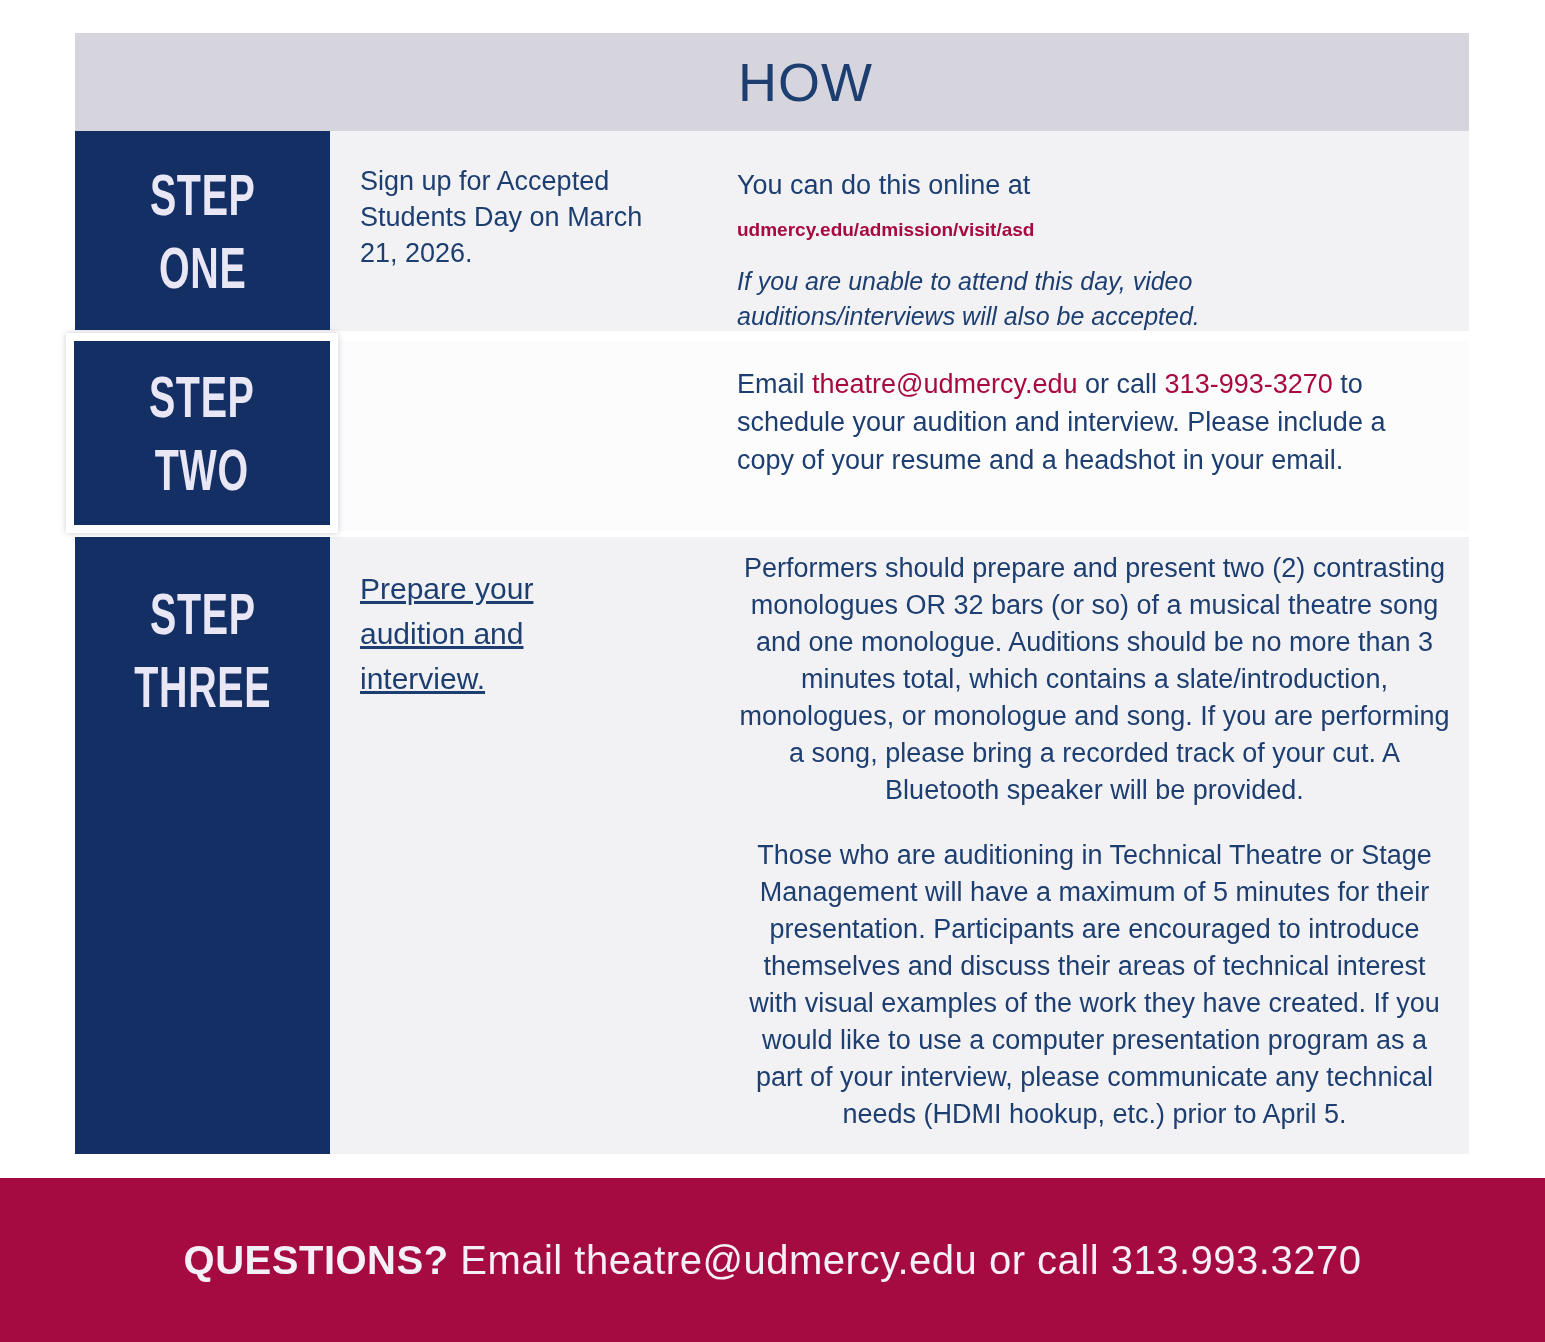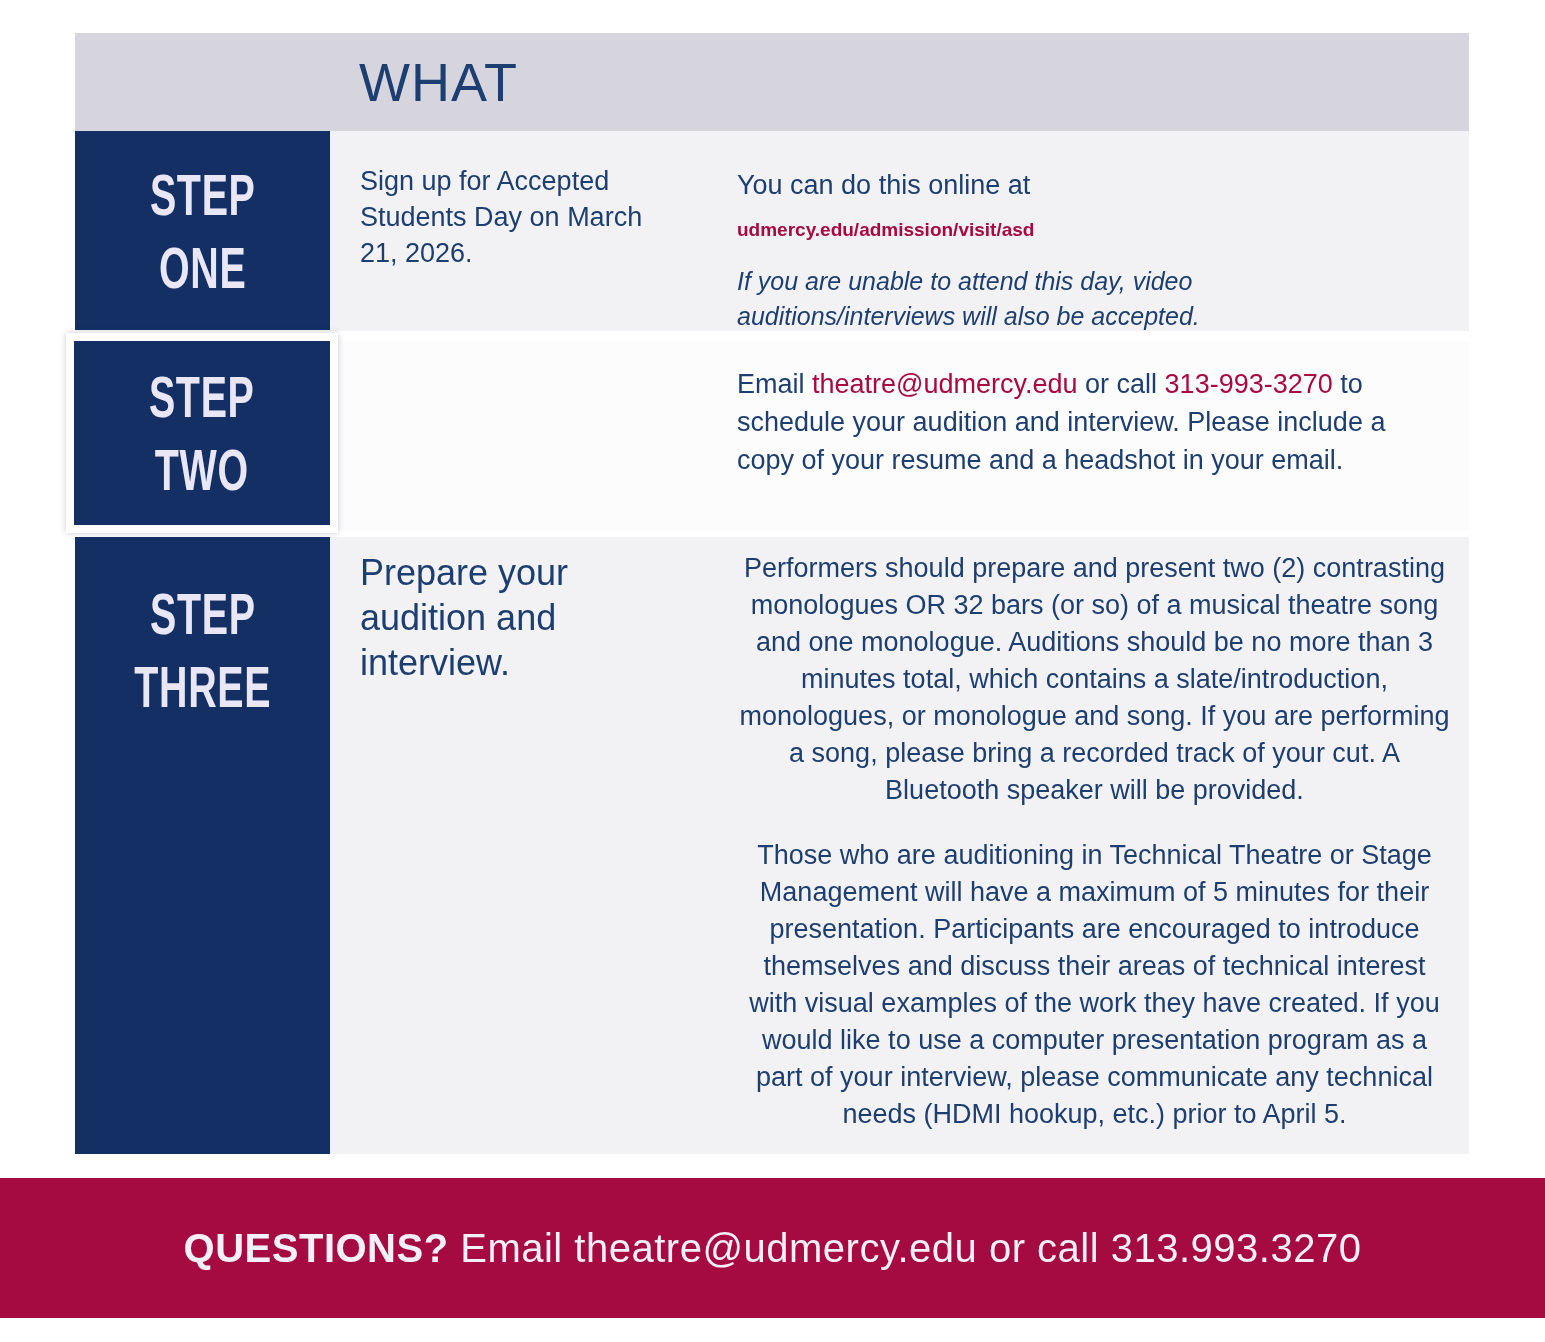--- a/index.html
+++ b/index.html
@@ -55,7 +55,6 @@
 
   <div class="table">
     <div class="header-band">
-      <div class="col-label what">WHAT</div>
     </div>
     <div class="row row1"></div>
     <div class="row row2"></div>

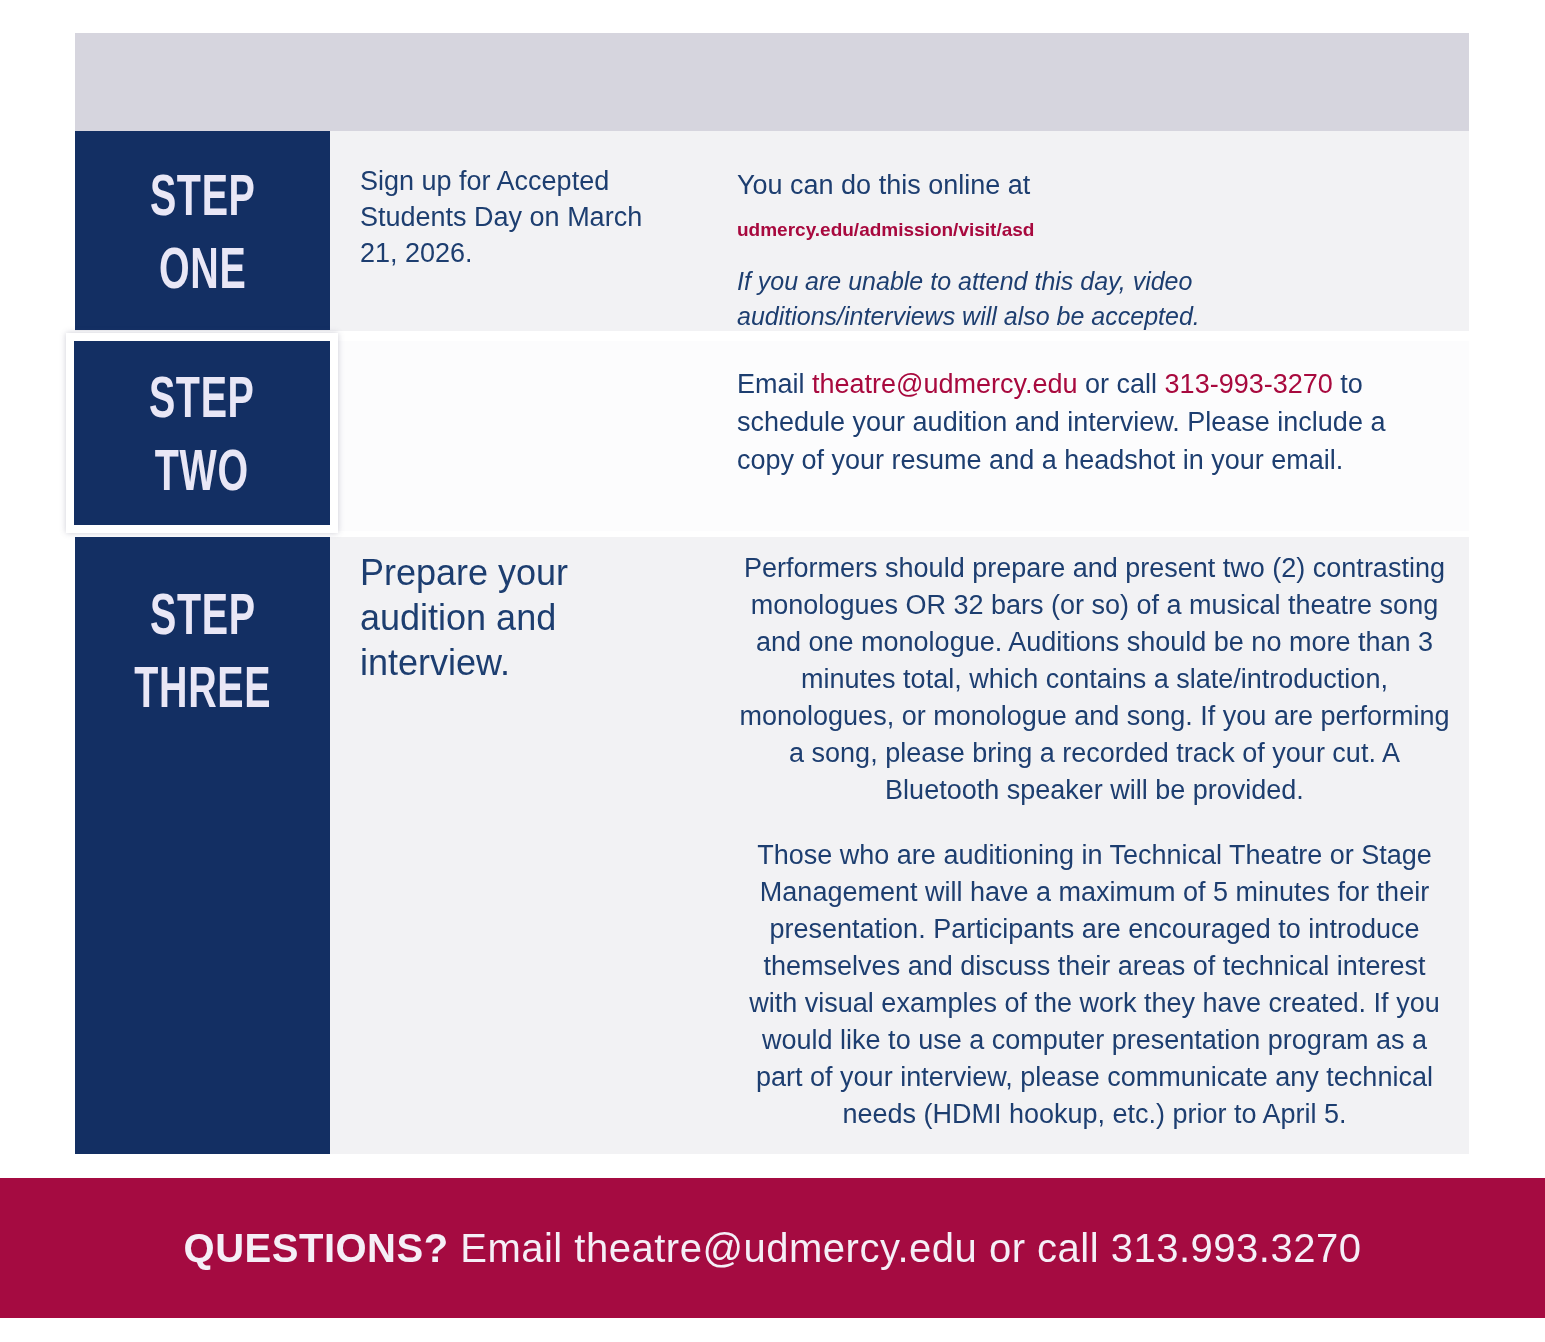--- a/index.html
+++ b/index.html
@@ -55,6 +55,7 @@
 
   <div class="table">
     <div class="header-band">
+      <div class="col-label how">HOW</div>
     </div>
     <div class="row row1"></div>
     <div class="row row2"></div>

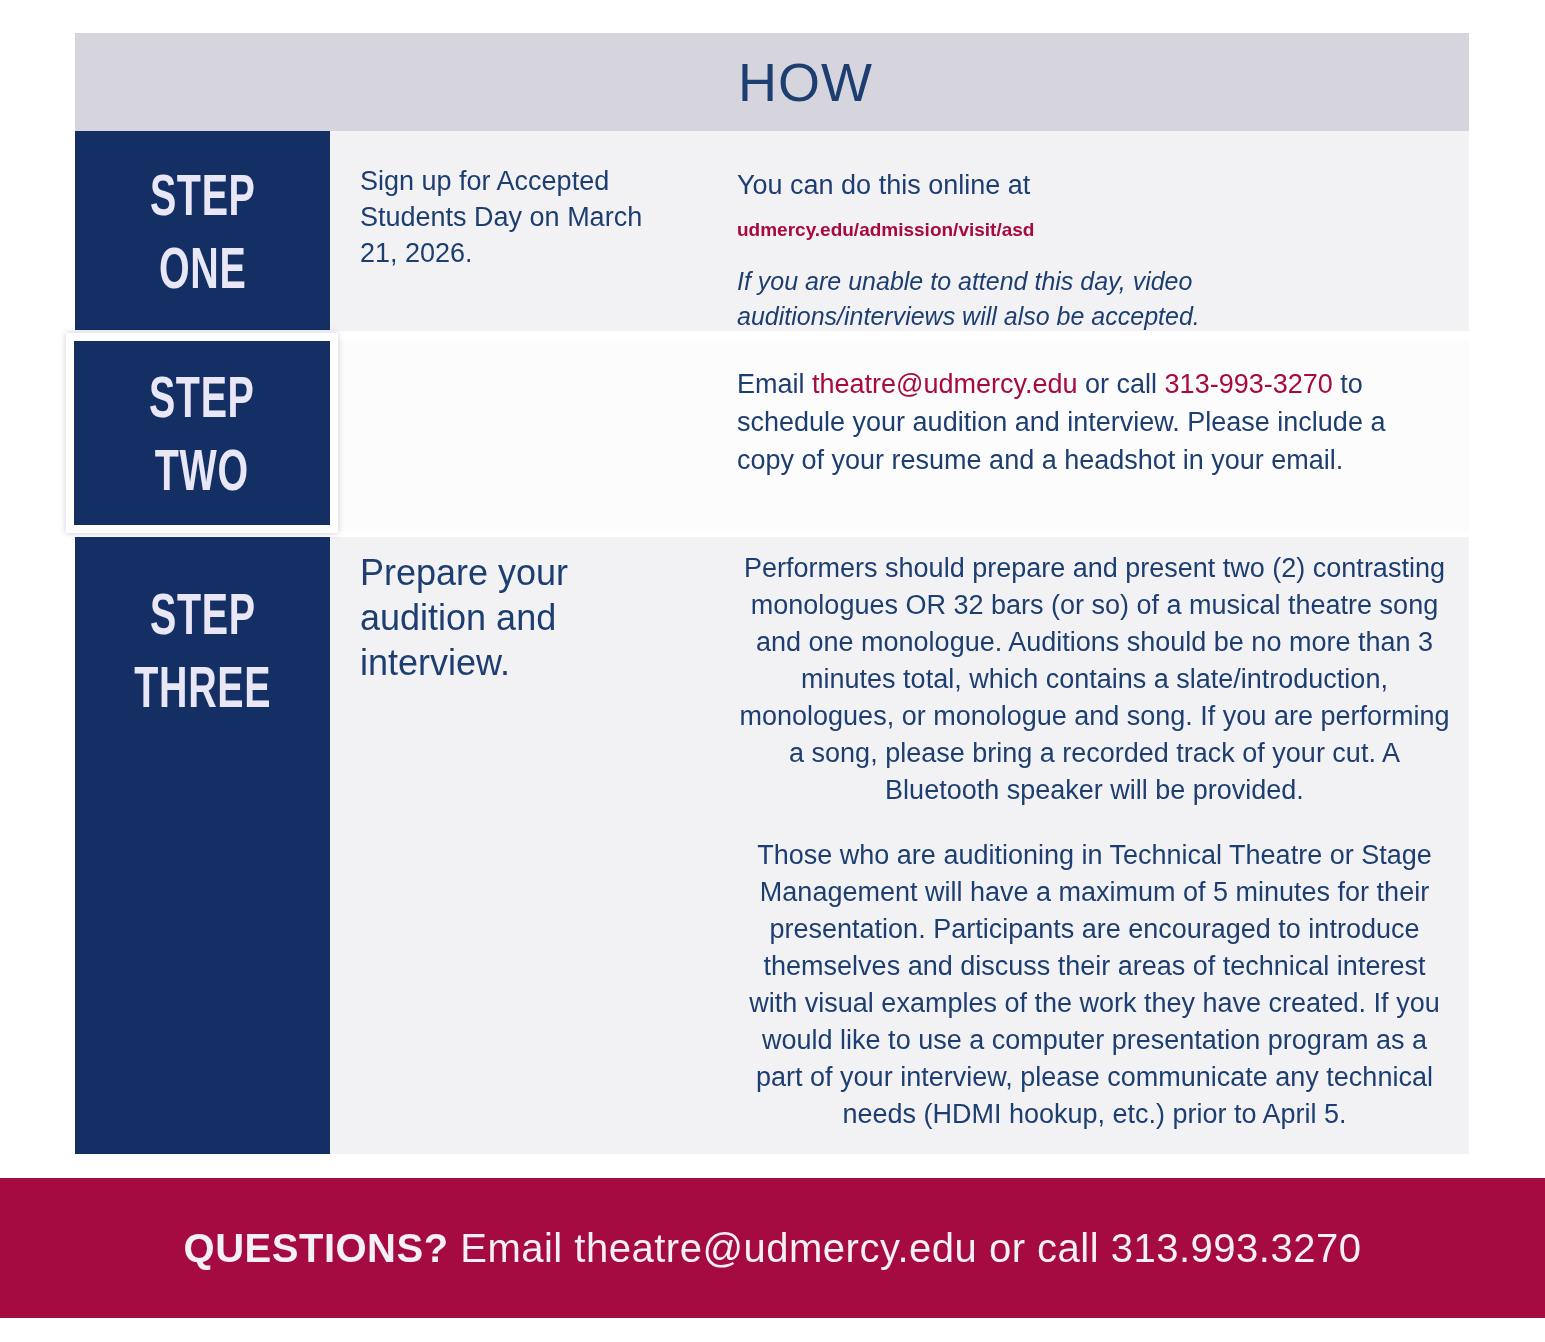--- a/index.html
+++ b/index.html
@@ -32,7 +32,7 @@
   .cell{position:absolute;color:var(--text-navy,#1d3e70);}
   .what1{left:360px;top:163px;width:295px;font-size:27px;line-height:36px;}
   .what2{left:360px;top:366px;width:300px;font-size:29px;line-height:45px;}
-  .what3{left:360px;top:550px;width:245px;font-size:36px;line-height:45px;}
+  .what3{left:360px;top:566px;width:245px;font-size:30px;line-height:45px;text-decoration:underline;}
   .how1{left:737px;top:168px;width:715px;}
   .how1-line1{font-size:27px;line-height:34px;}
   .how1-link{font-size:19px;line-height:34px;font-weight:700;margin-top:11px;color:var(--crimson,#a8093e);}

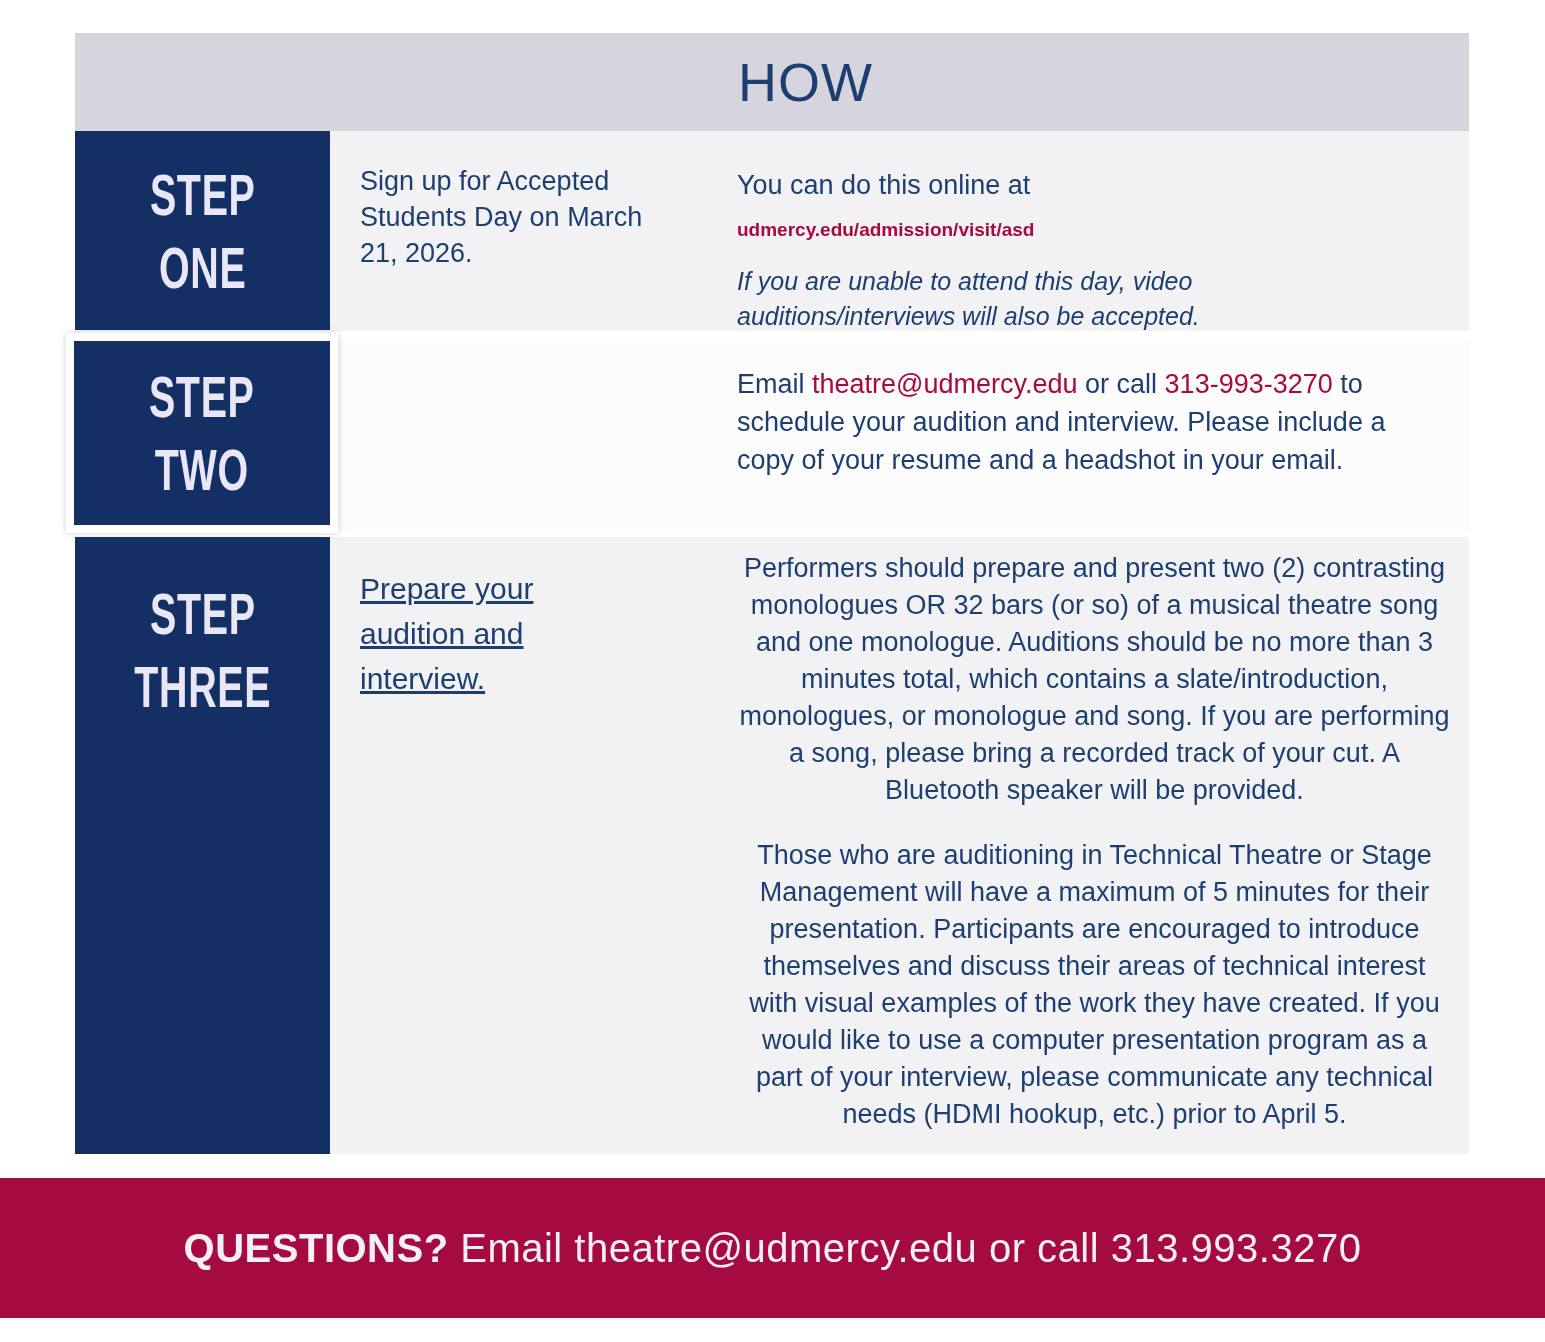--- a/index.html
+++ b/index.html
@@ -43,7 +43,7 @@
   .how3 p{margin:0;}
   .how3 p + p{margin-top:28px;}
   
-  .footer{position:absolute;left:0;top:1178px;width:1545px;height:140px;background:var(--footer-bg,#a50b41);
+  .footer{position:absolute;left:0;top:1178px;width:1545px;height:164px;background:var(--footer-bg,#a50b41);
     display:flex;align-items:center;justify-content:center;}
   .footer-text{color:var(--footer-text,#f5eff7);font-size:40px;letter-spacing:0.5px;}
   .footer-bold{font-weight:700;}

